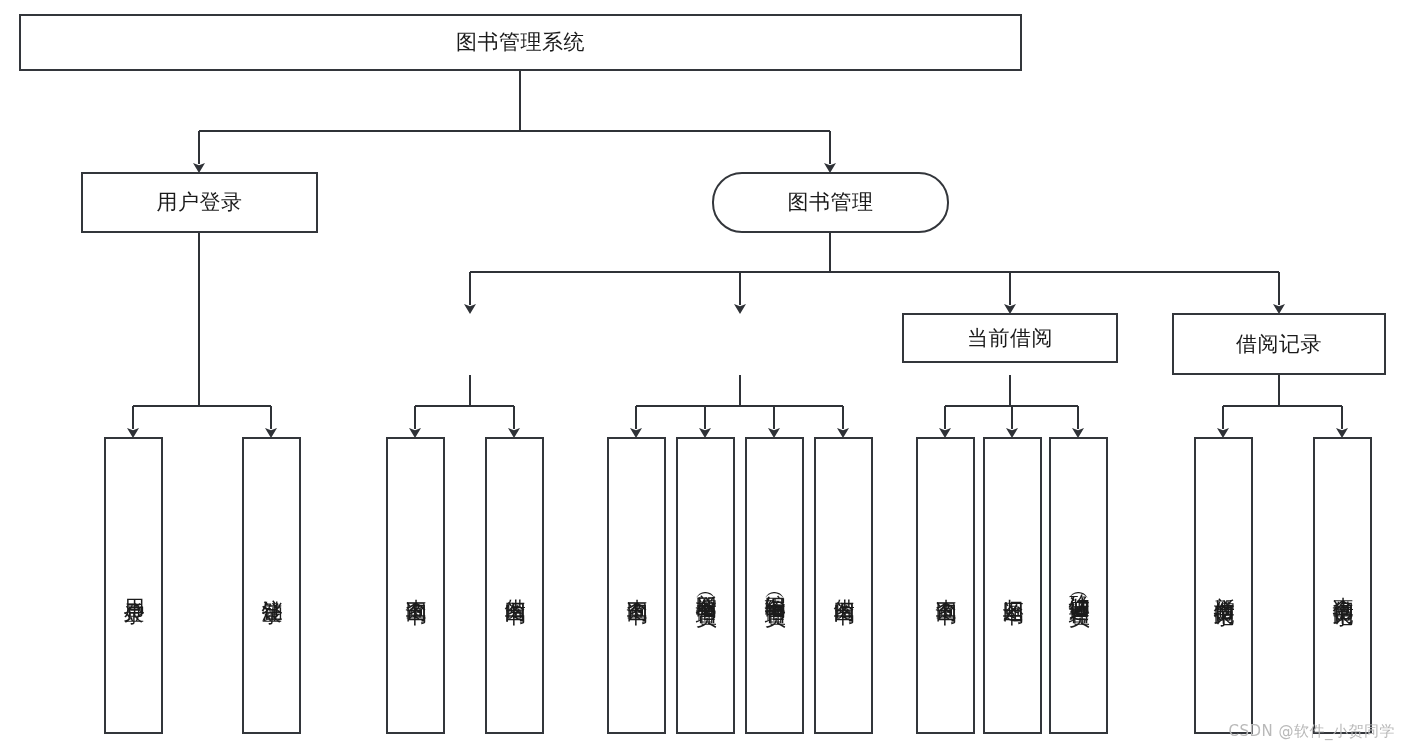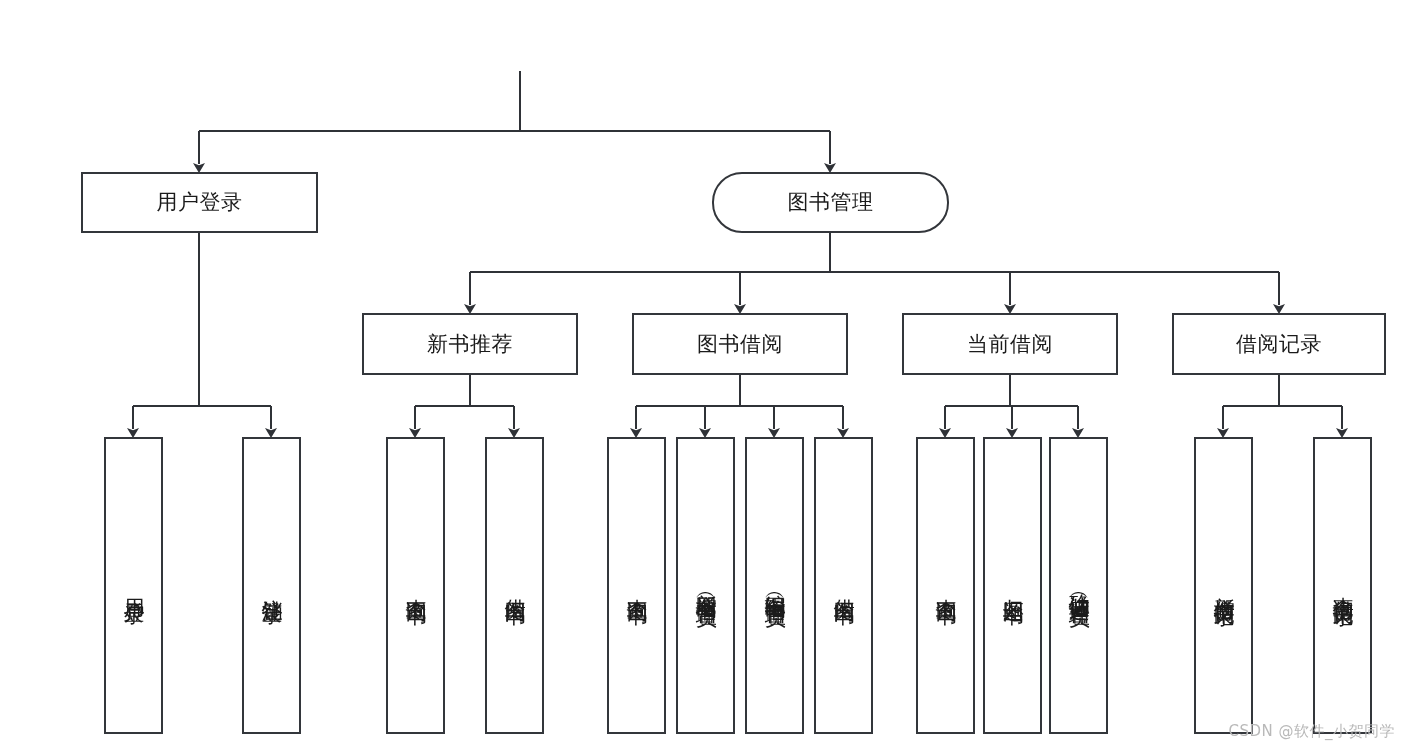--- a/index.html
+++ b/index.html
@@ -113,6 +113,9 @@
     </g>
   </svg>
 
+  <div class="node" style="left:19px;top:14px;width:1003px;height:57px;">
+    <span class="label">图书管理系统</span>
+  </div>
 
   <div class="node" style="left:81px;top:172px;width:237px;height:61px;">
     <span class="label">用户登录</span>

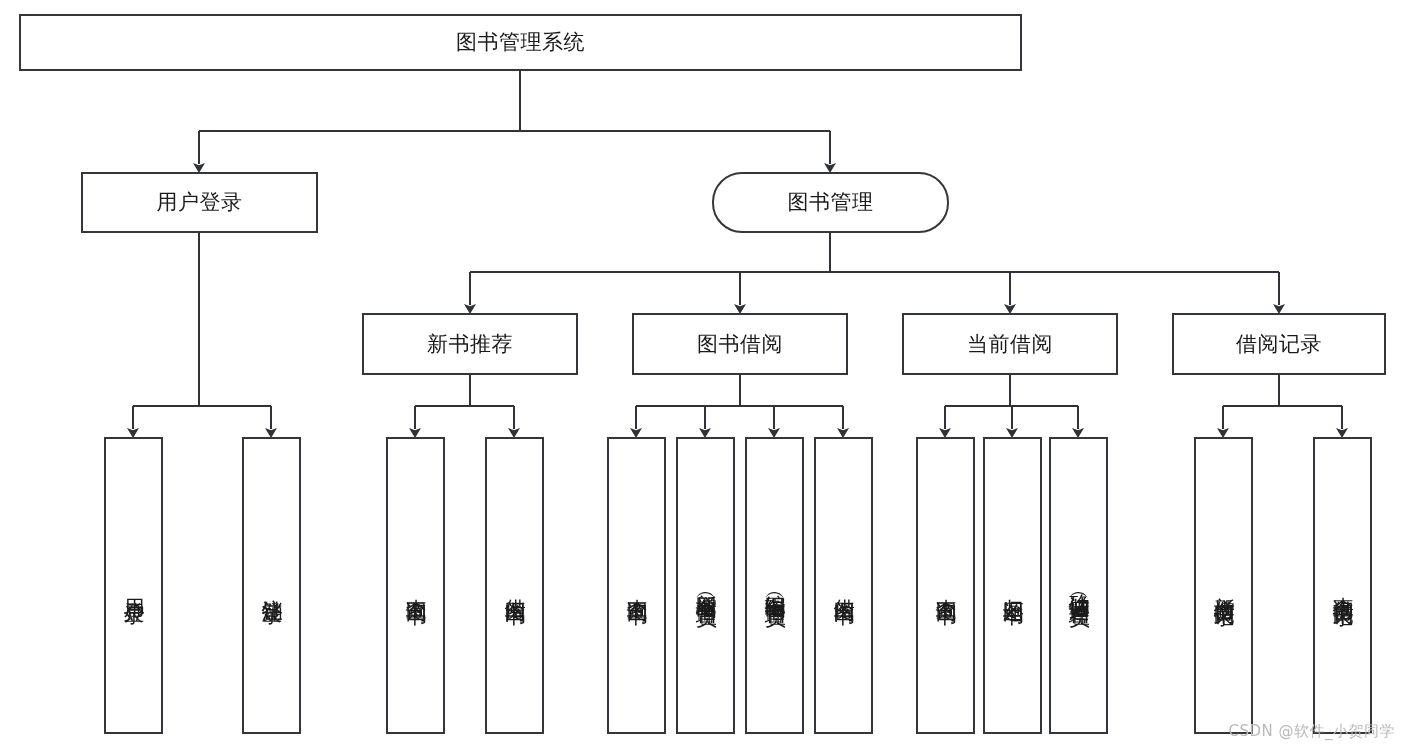--- a/index.html
+++ b/index.html
@@ -124,9 +124,6 @@
     <span class="label">图书管理</span>
   </div>
 
-  <div class="node" style="left:362px;top:313px;width:216px;height:62px;">
-    <span class="label">新书推荐</span>
-  </div>
   <div class="node" style="left:632px;top:313px;width:216px;height:62px;">
     <span class="label">图书借阅</span>
   </div>

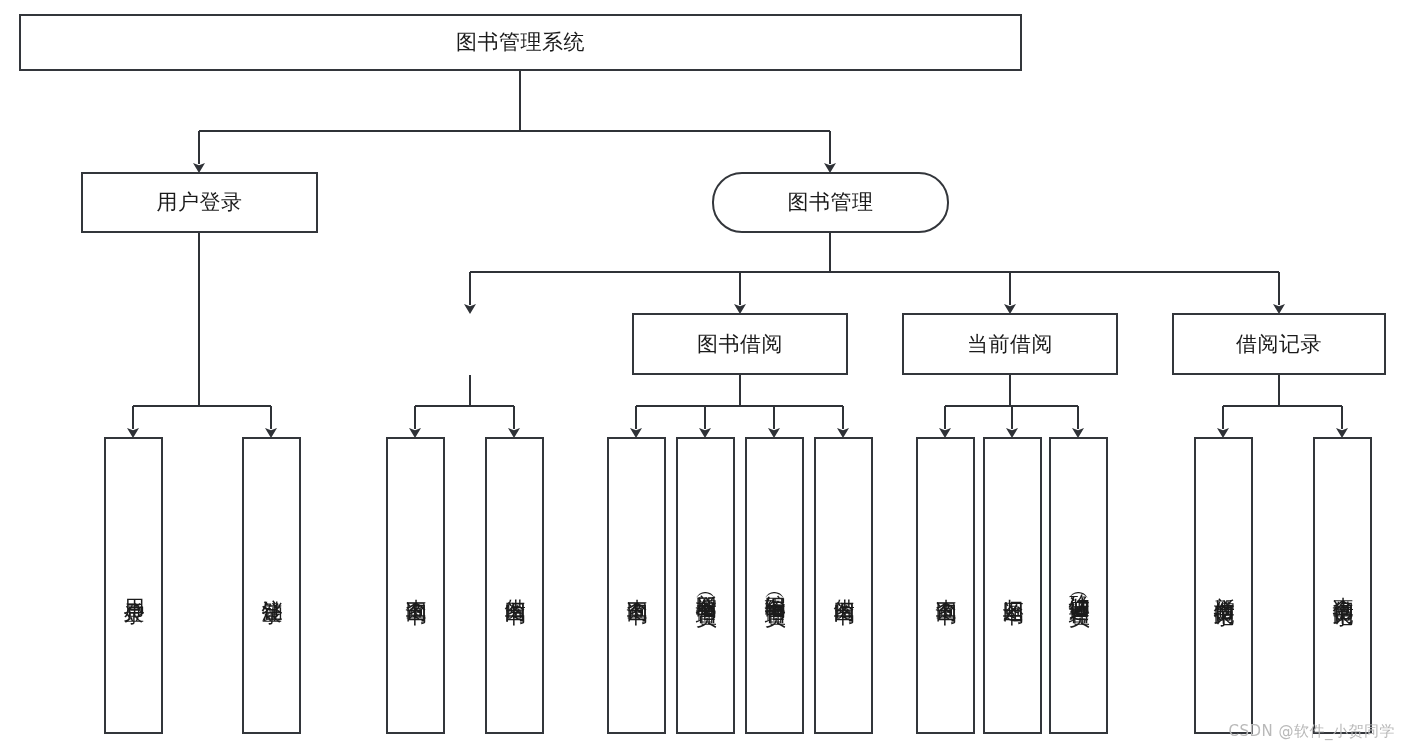--- a/index.html
+++ b/index.html
@@ -124,9 +124,6 @@
     <span class="label">图书管理</span>
   </div>
 
-  <div class="node" style="left:632px;top:313px;width:216px;height:62px;">
-    <span class="label">图书借阅</span>
-  </div>
   <div class="node" style="left:902px;top:313px;width:216px;height:62px;">
     <span class="label">当前借阅</span>
   </div>

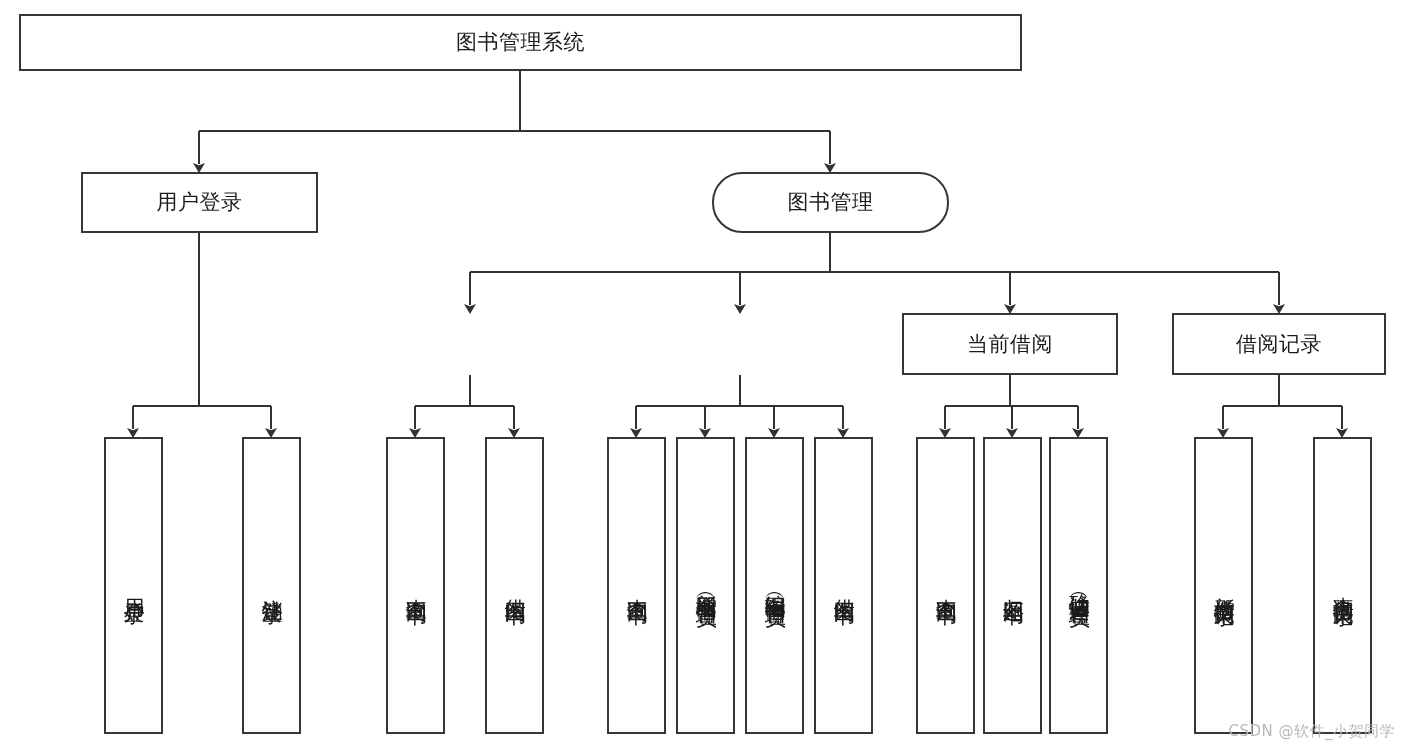--- a/index.html
+++ b/index.html
@@ -124,7 +124,7 @@
     <span class="label">图书管理</span>
   </div>
 
-  <div class="node" style="left:902px;top:313px;width:216px;height:62px;">
+  <div class="node" style="left:902px;top:313px;width:216px;height:50px;">
     <span class="label">当前借阅</span>
   </div>
   <div class="node" style="left:1172px;top:313px;width:214px;height:62px;font-family:Liberation Serif, serif;">

